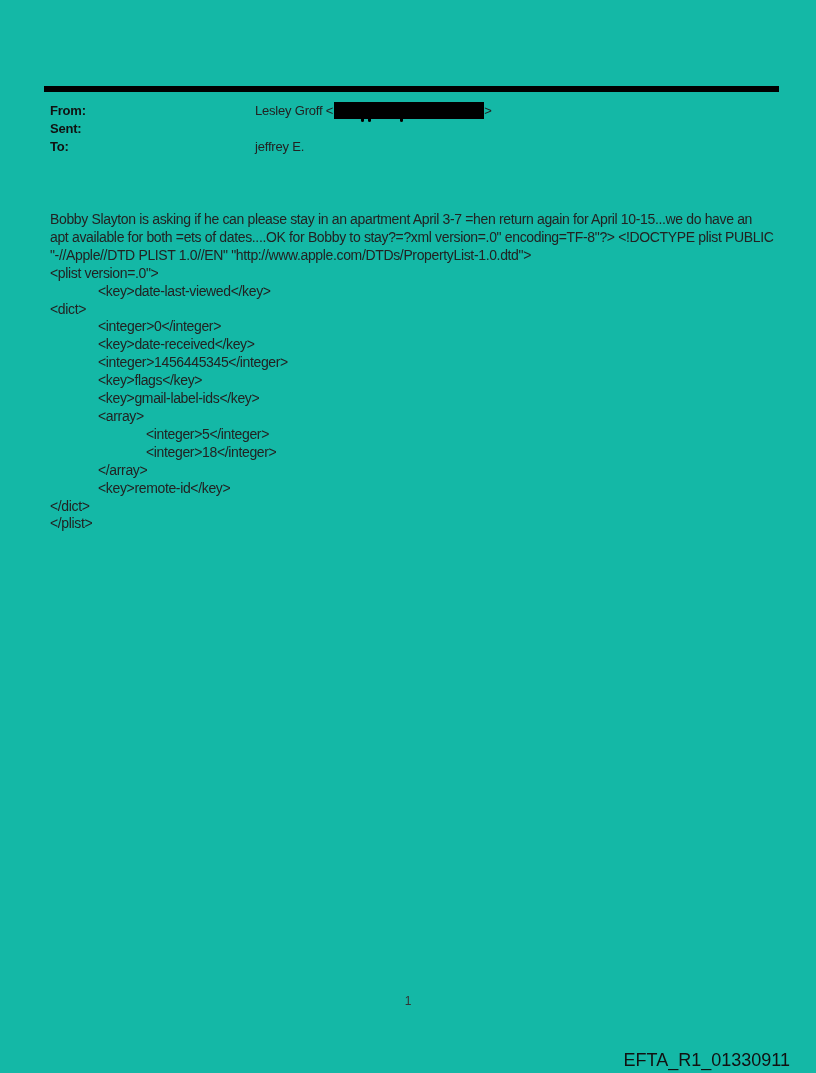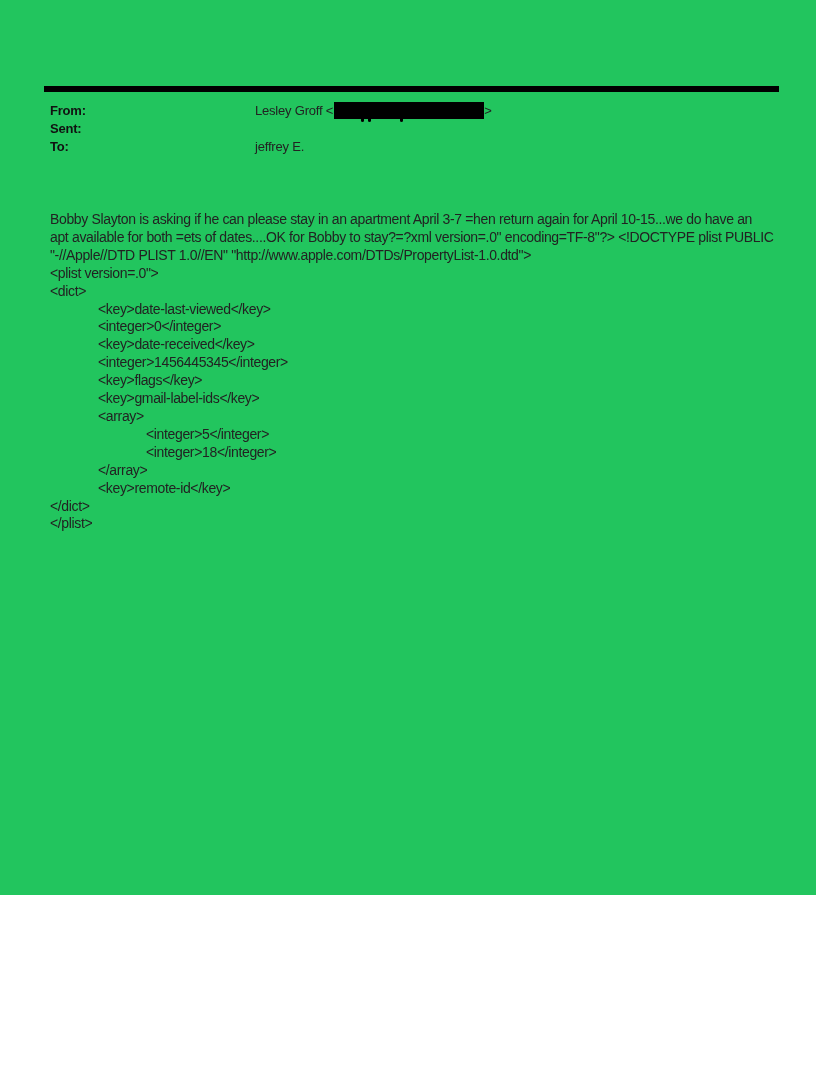--- a/index.html
+++ b/index.html
@@ -11,8 +11,8 @@
   .page {
     position: relative;
     width: 816px;
-    height: 895px;
-    background: #22c55e;
+    height: 1073px;
+    background: #14b8a6;
     overflow: hidden;
     text-decoration: underline;
   }

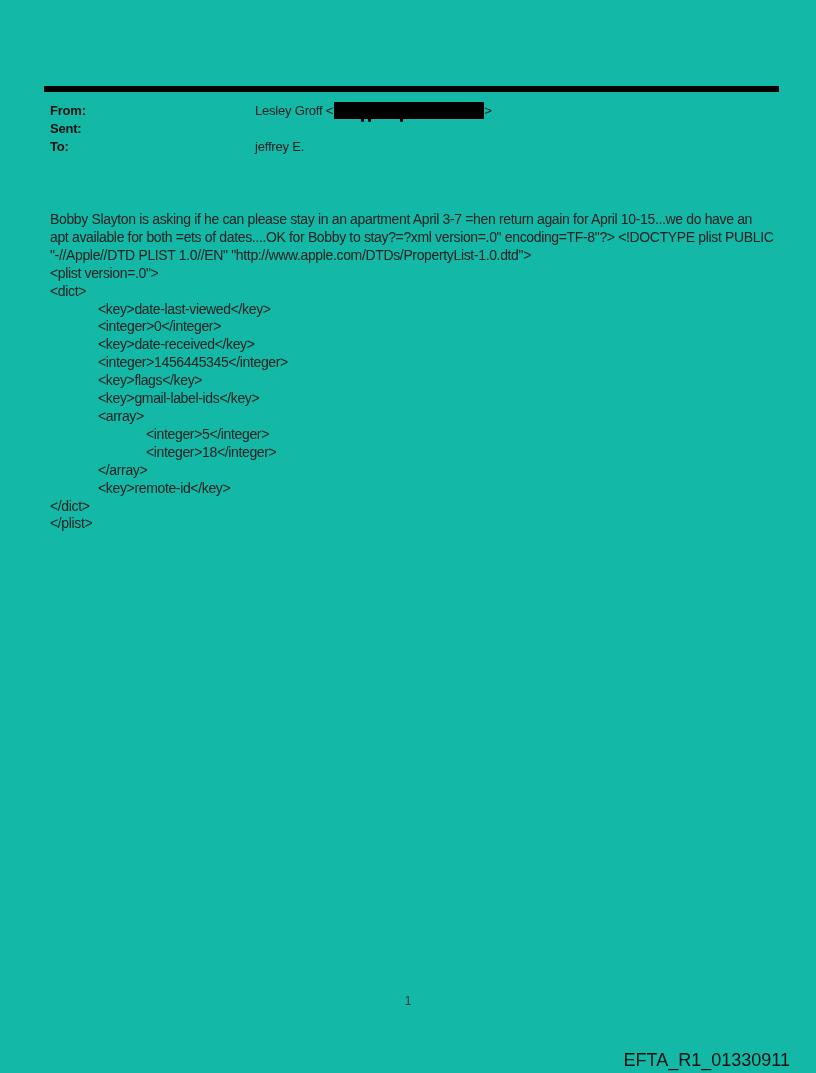--- a/index.html
+++ b/index.html
@@ -133,8 +133,8 @@
       <div class="body-line indent-0">apt available for both =ets of dates....OK for Bobby to stay?=?xml version=.0" encoding=TF-8"?&gt; &lt;!DOCTYPE plist PUBLIC</div>
       <div class="body-line indent-0">"-//Apple//DTD PLIST 1.0//EN" "http://www.apple.com/DTDs/PropertyList-1.0.dtd"&gt;</div>
       <div class="body-line indent-0">&lt;plist version=.0"&gt;</div>
+      <div class="body-line indent-1">&lt;key&gt;date-last-viewed&lt;/key&gt;</div>
       <div class="body-line indent-0">&lt;dict&gt;</div>
-      <div class="body-line indent-1">&lt;key&gt;date-last-viewed&lt;/key&gt;</div>
       <div class="body-line indent-1">&lt;integer&gt;0&lt;/integer&gt;</div>
       <div class="body-line indent-1">&lt;key&gt;date-received&lt;/key&gt;</div>
       <div class="body-line indent-1">&lt;integer&gt;1456445345&lt;/integer&gt;</div>

